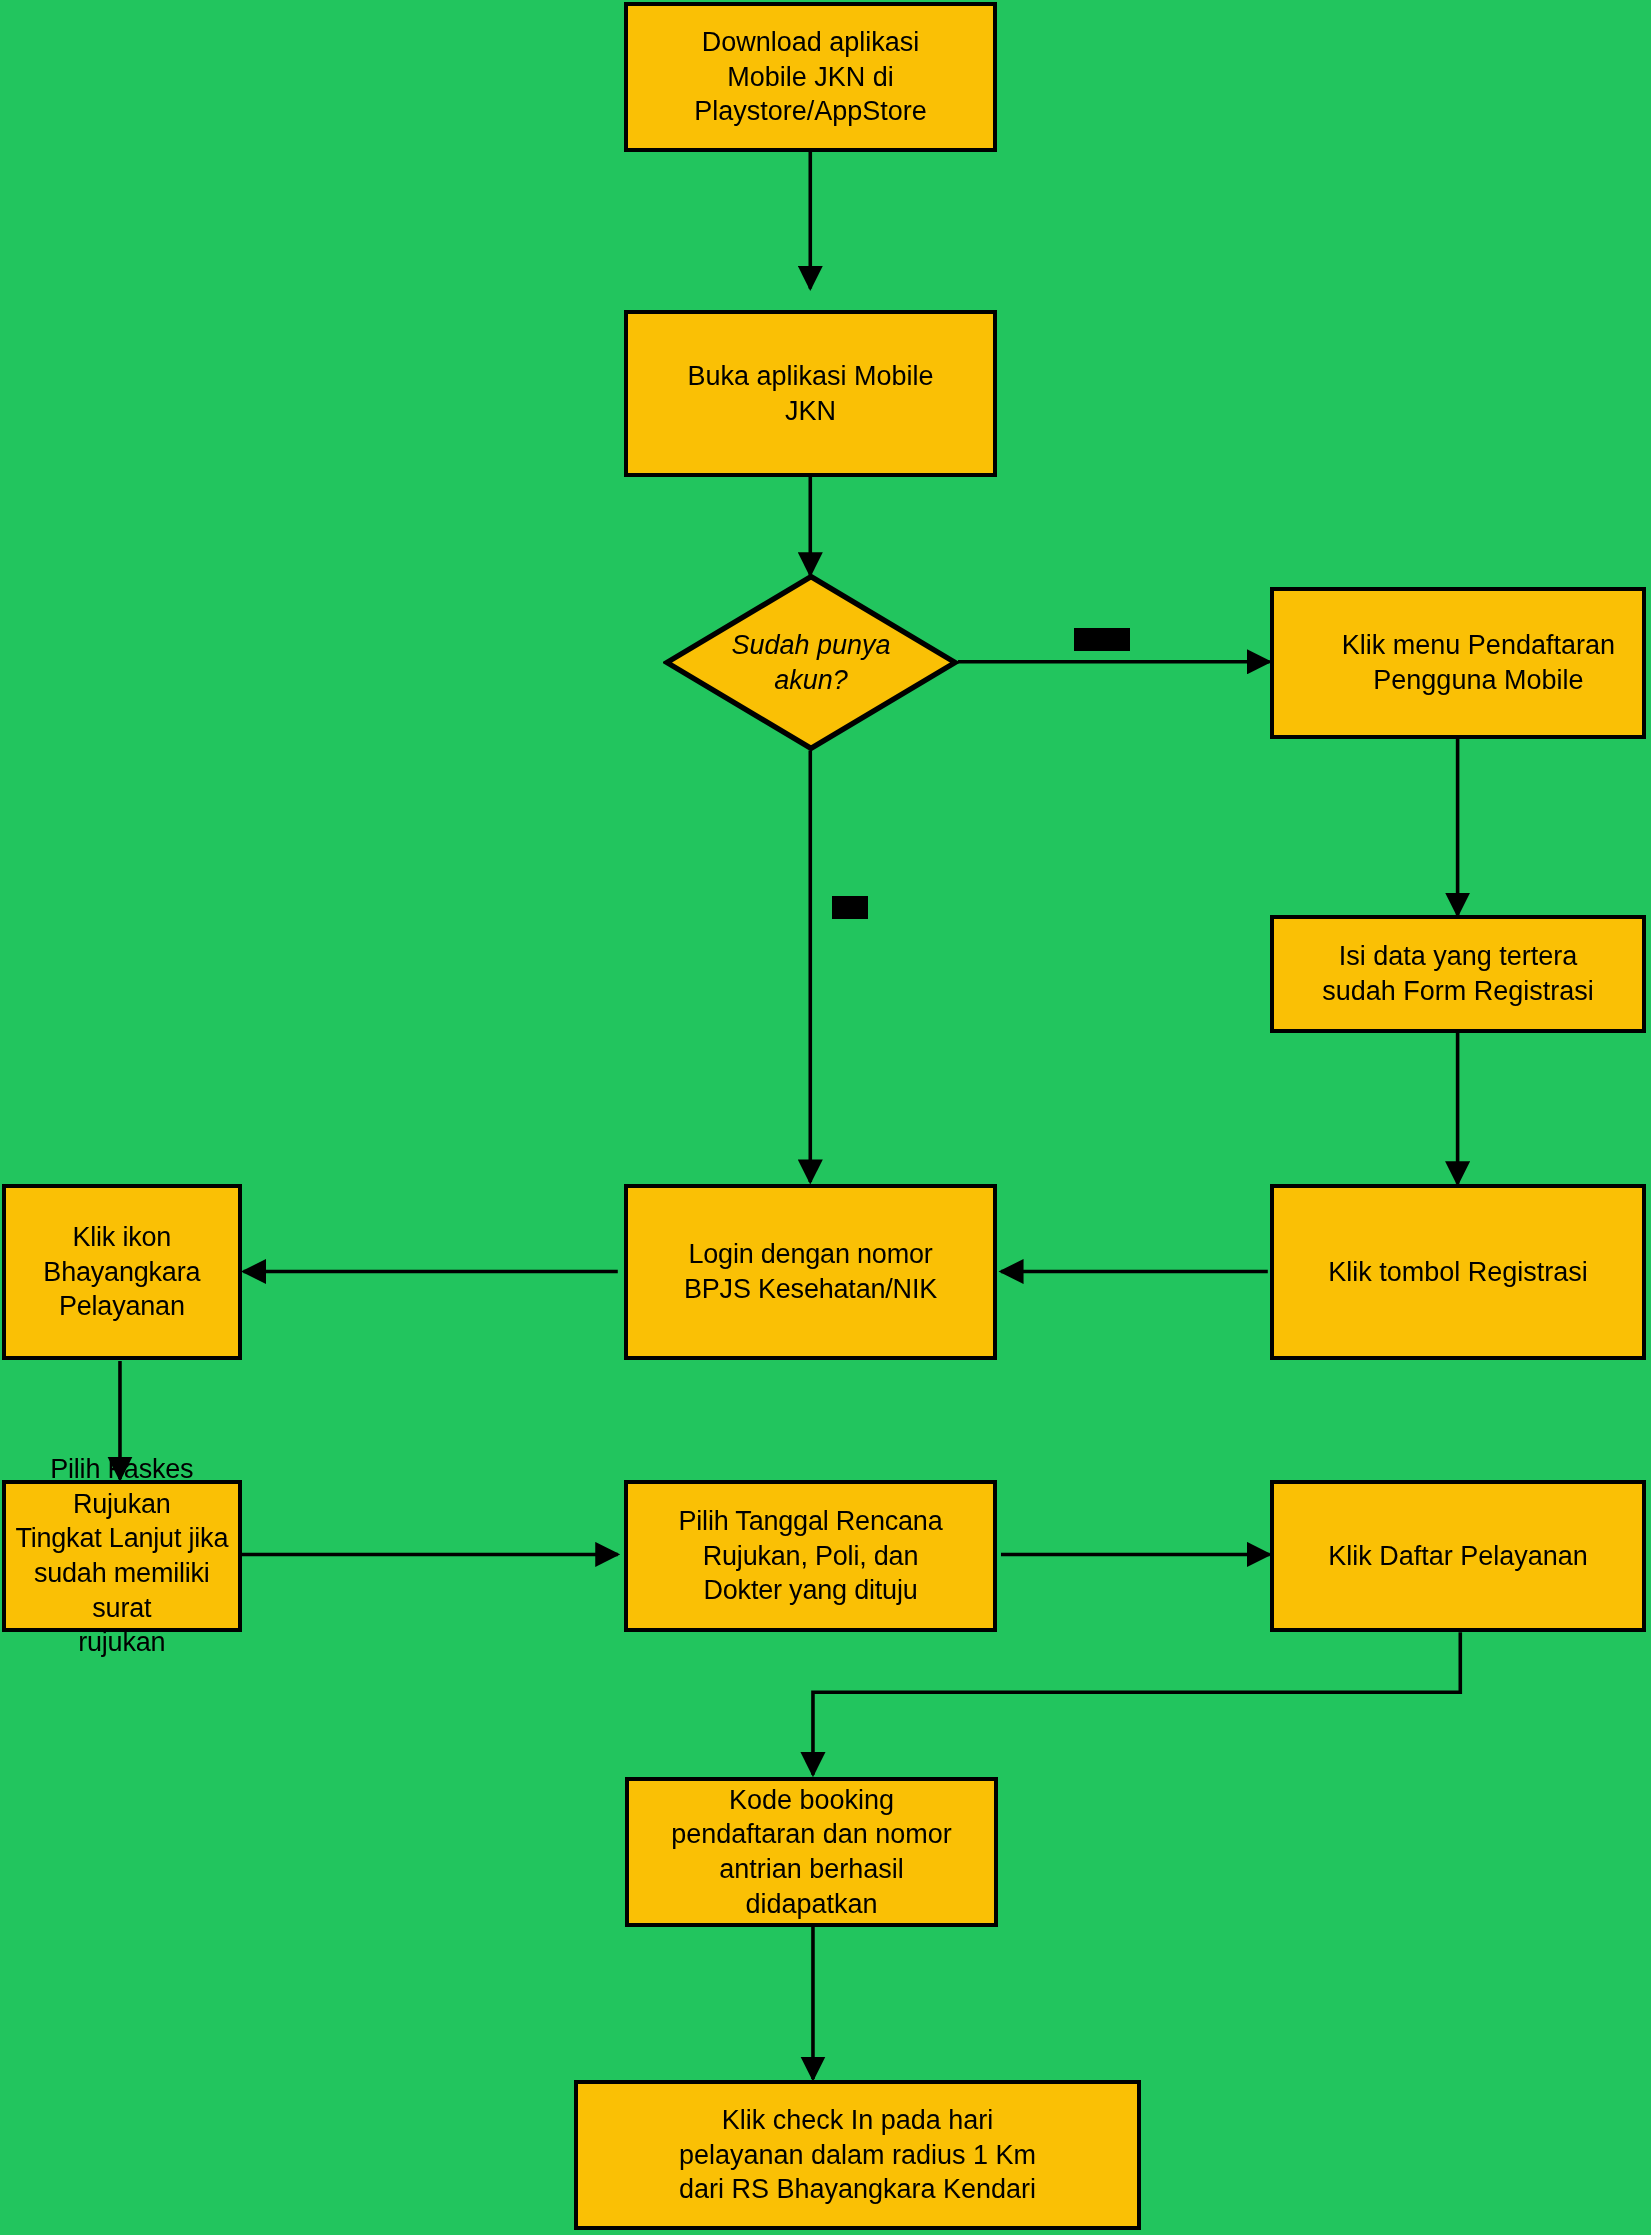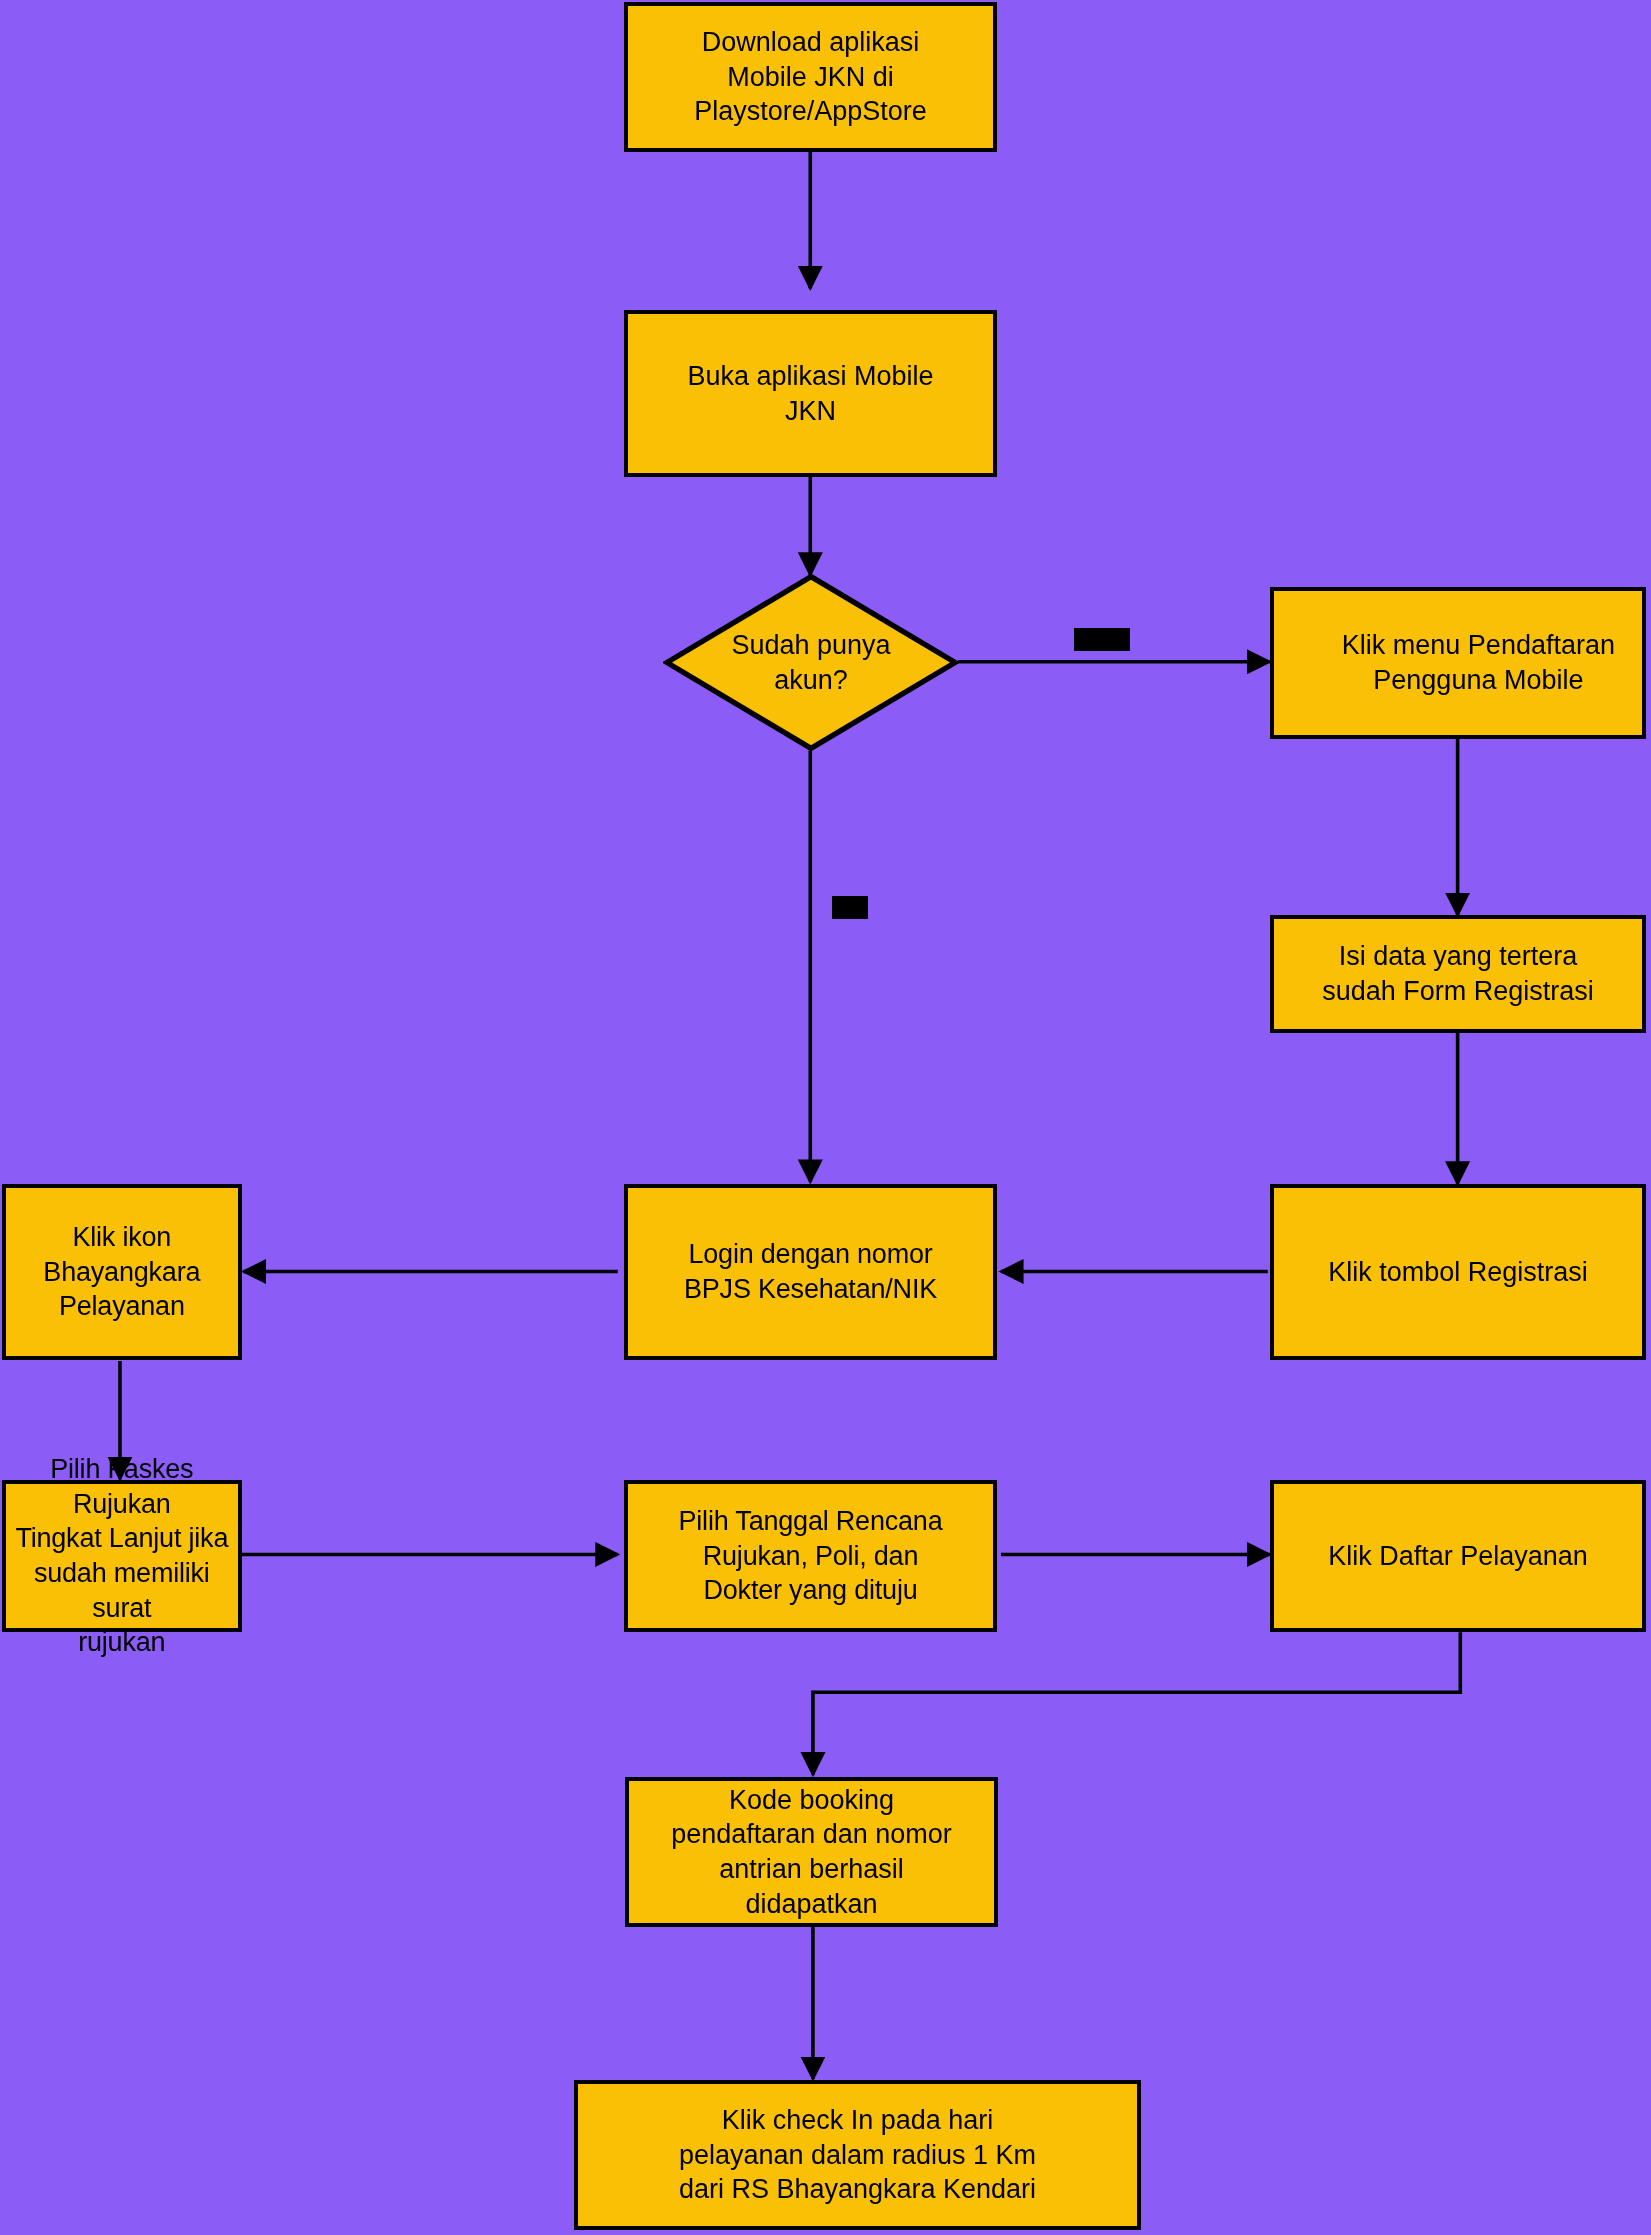--- a/index.html
+++ b/index.html
@@ -14,7 +14,7 @@
     position: relative;
     width: 1651px;
     height: 2235px;
-    background: #8b5cf6;
+    background: #22c55e;
     overflow: hidden;
   }
   #edges {

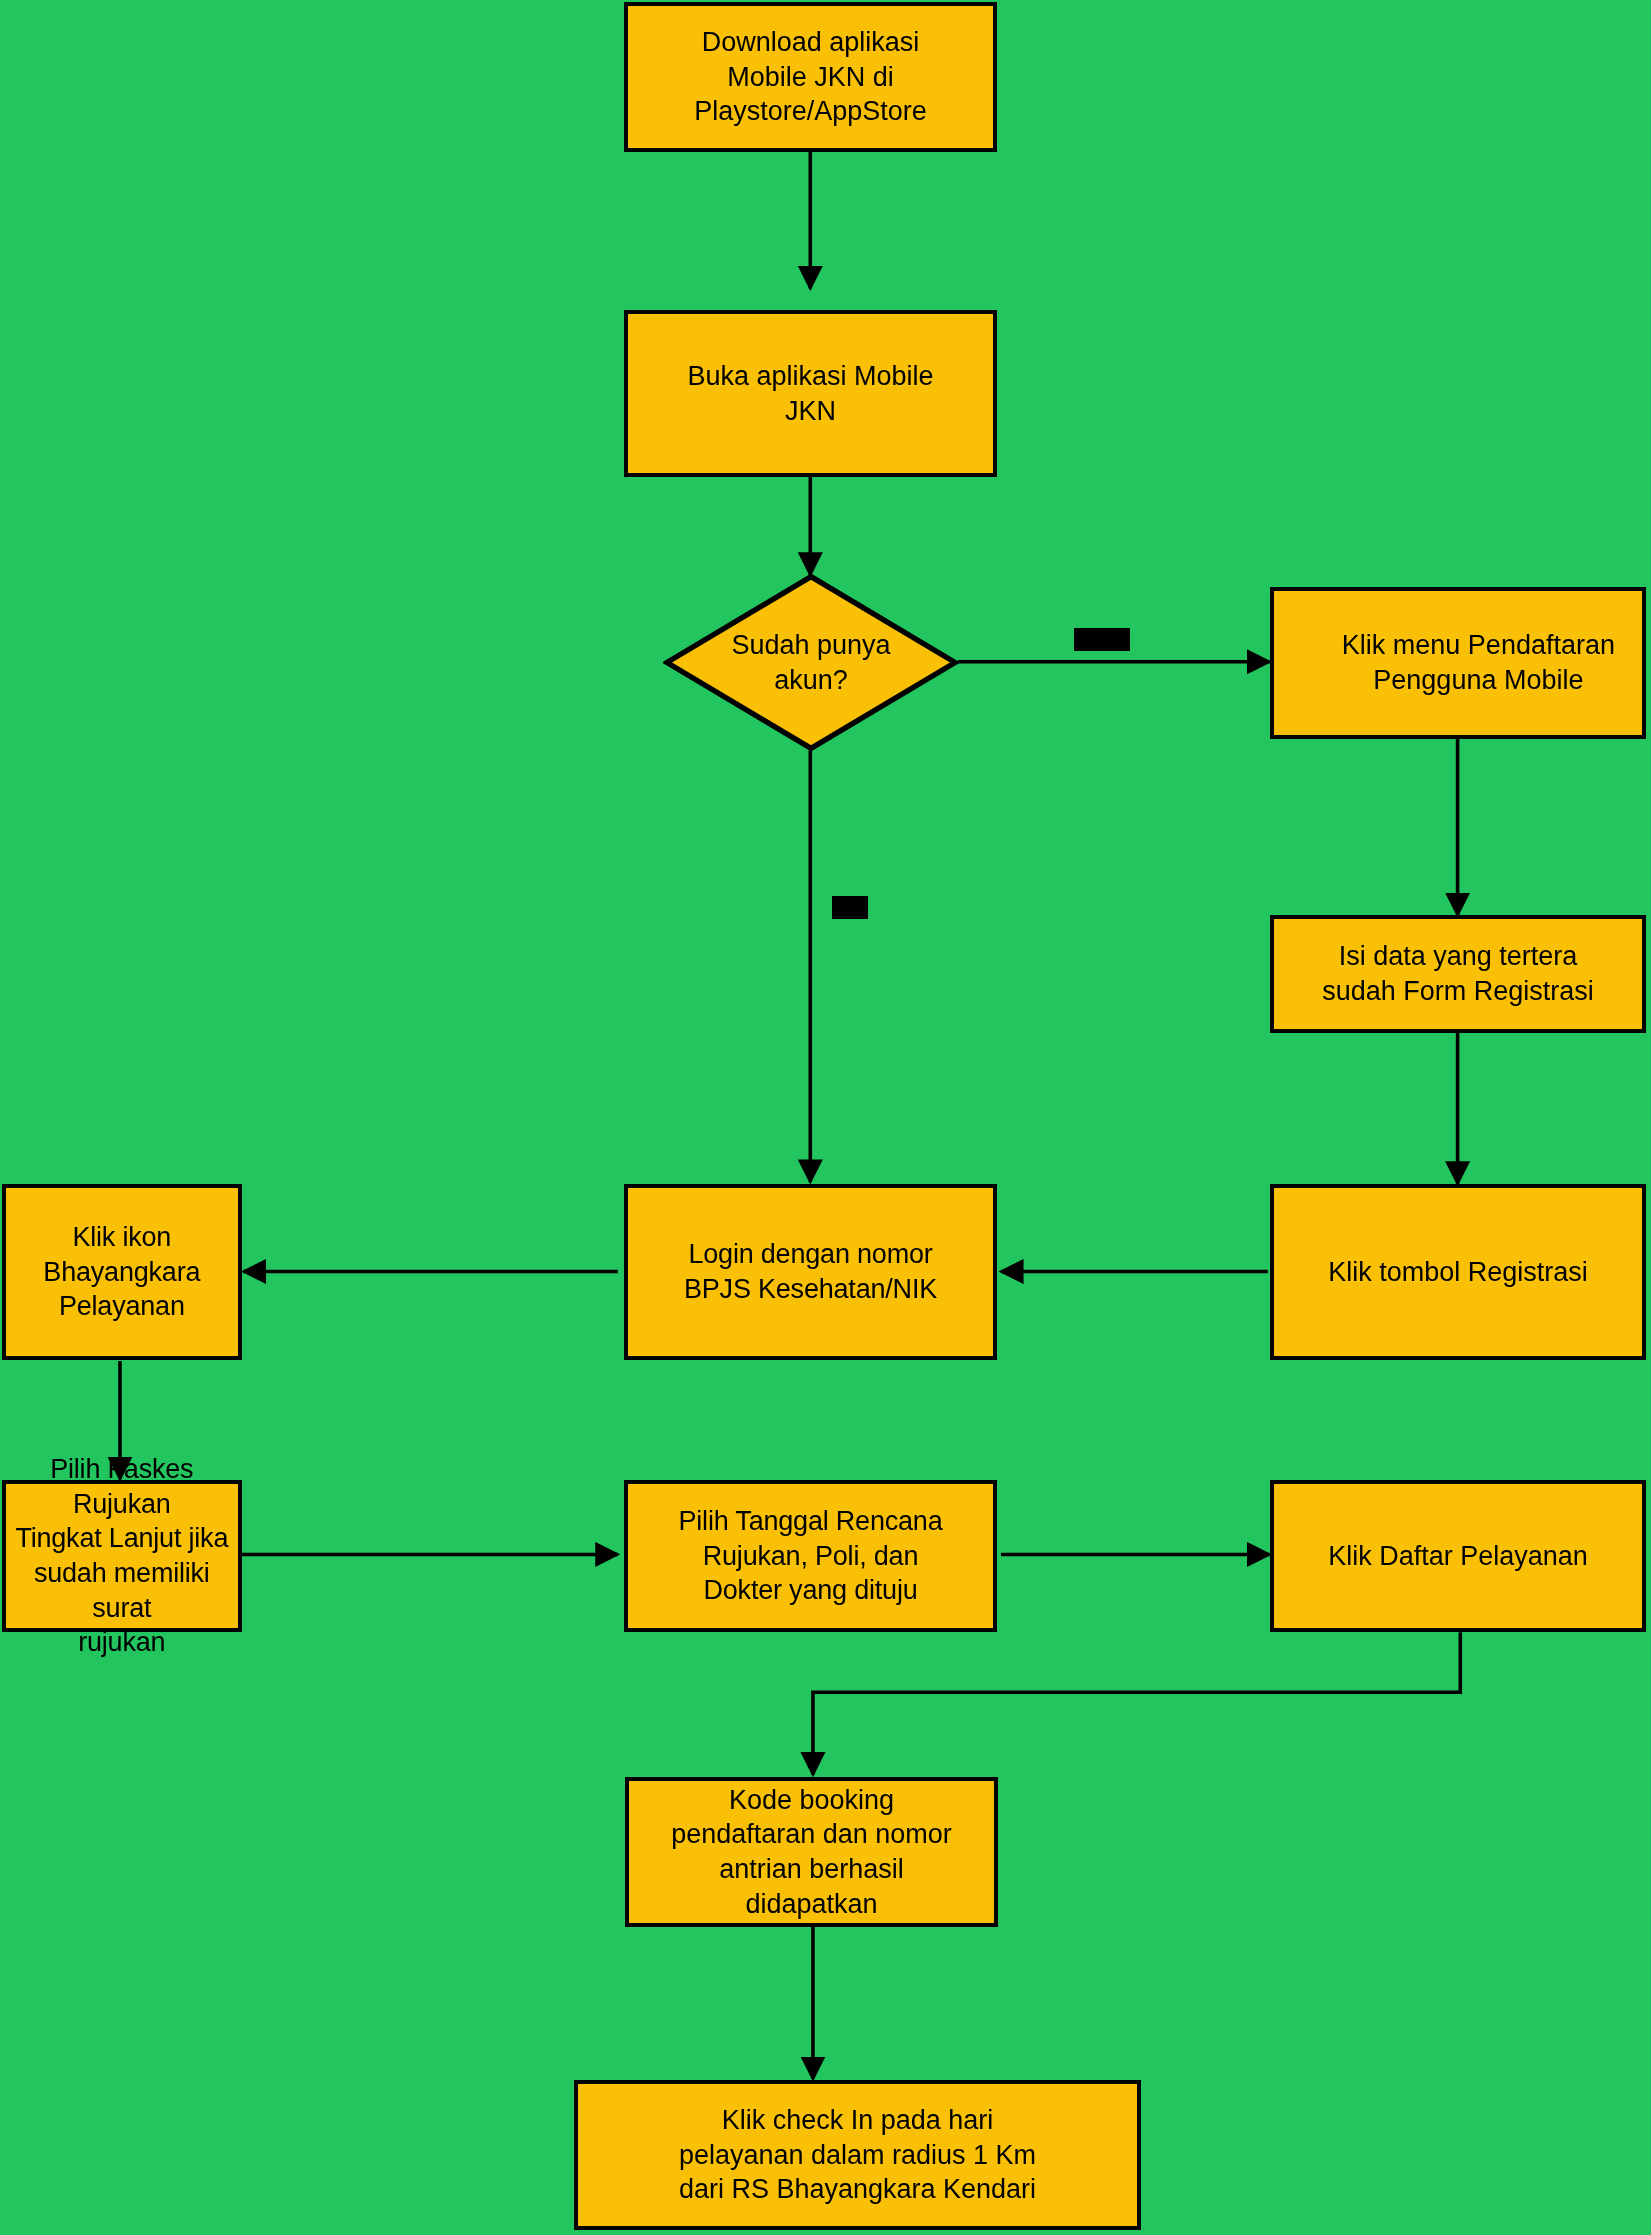--- a/index.html
+++ b/index.html
@@ -48,6 +48,7 @@
   .diamond-wrap {
     position: absolute;
     z-index: 3;
+    font-style: italic;
   }
   .diamond-wrap svg {
     position: absolute;

